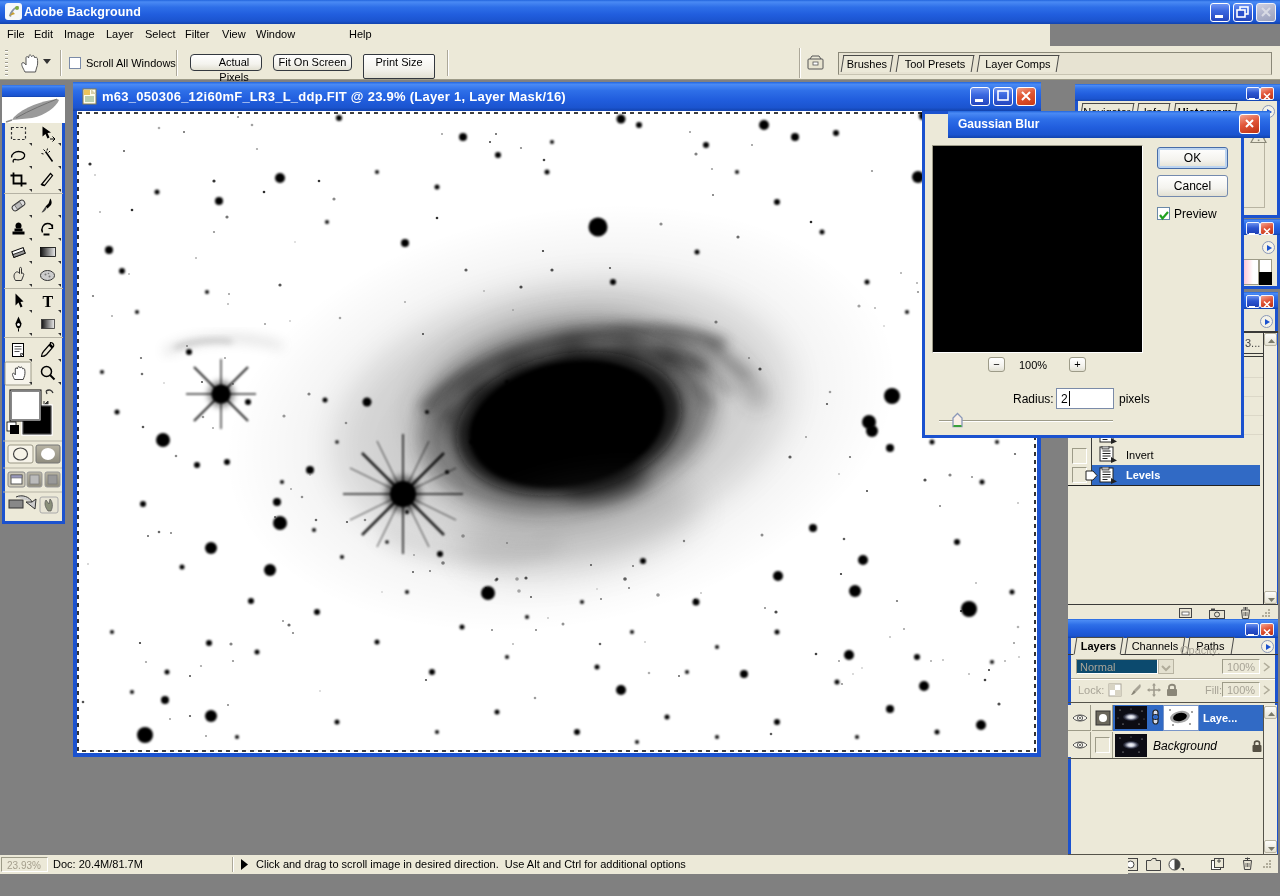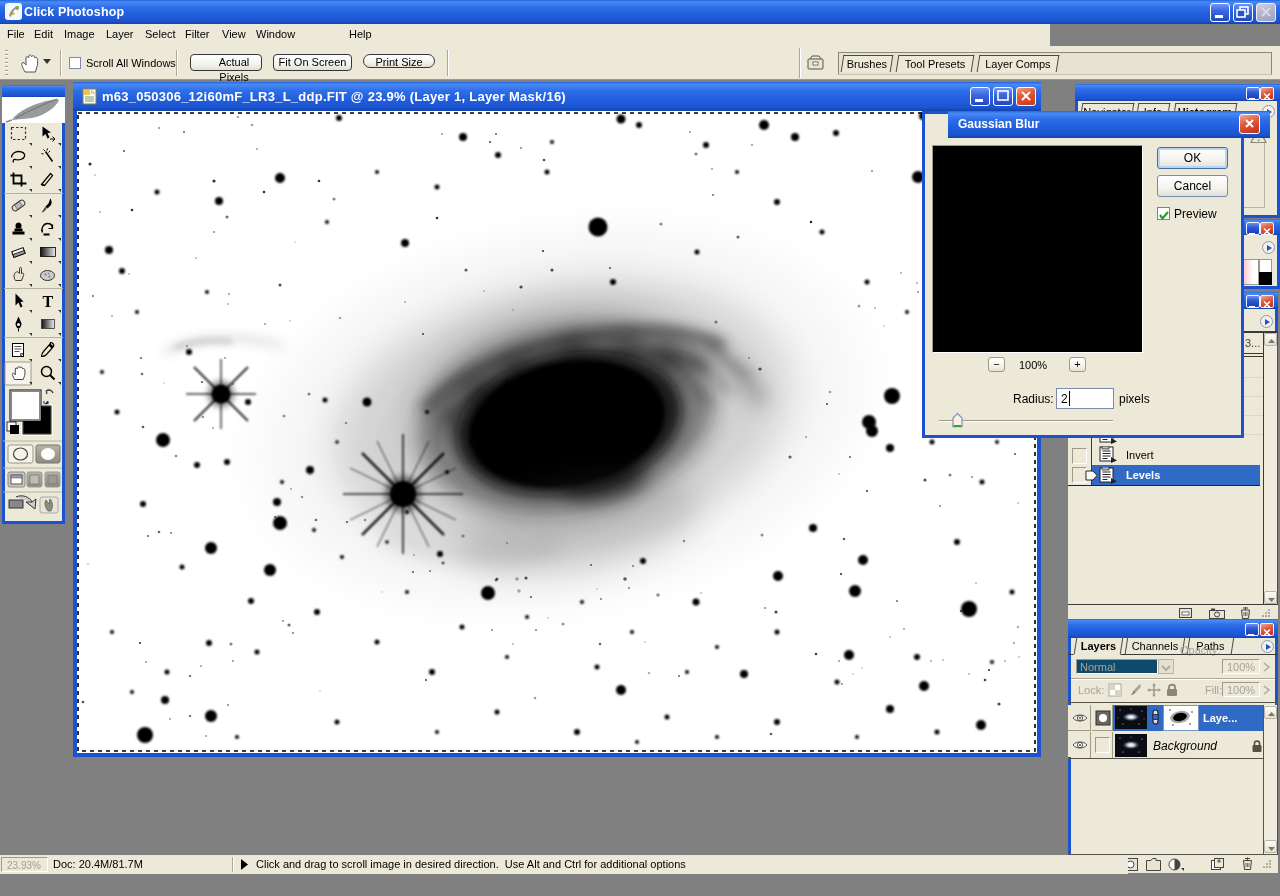--- a/index.html
+++ b/index.html
@@ -38,7 +38,7 @@
     <path d="M4 13 L8 9 L10 11 Z" fill="#c8a030"></path>
     <circle cx="12" cy="5" r="2" fill="#7fae3e"></circle>
   </svg>
-  <span class="abs" style="left:24px;top:5px;font-size:12.5px;font-weight:bold;color:#fff;letter-spacing:0.1px;">Click Photoshop</span>
+  <span class="abs" style="left:24px;top:5px;font-size:12.5px;font-weight:bold;color:#fff;letter-spacing:0.1px;">Adobe Background</span>
   <div class="xpbtn" style="left:1210px;top:3px;">
       <svg width="18" height="17">
         <rect x="4" y="11" width="8" height="3" fill="#fff"></rect>

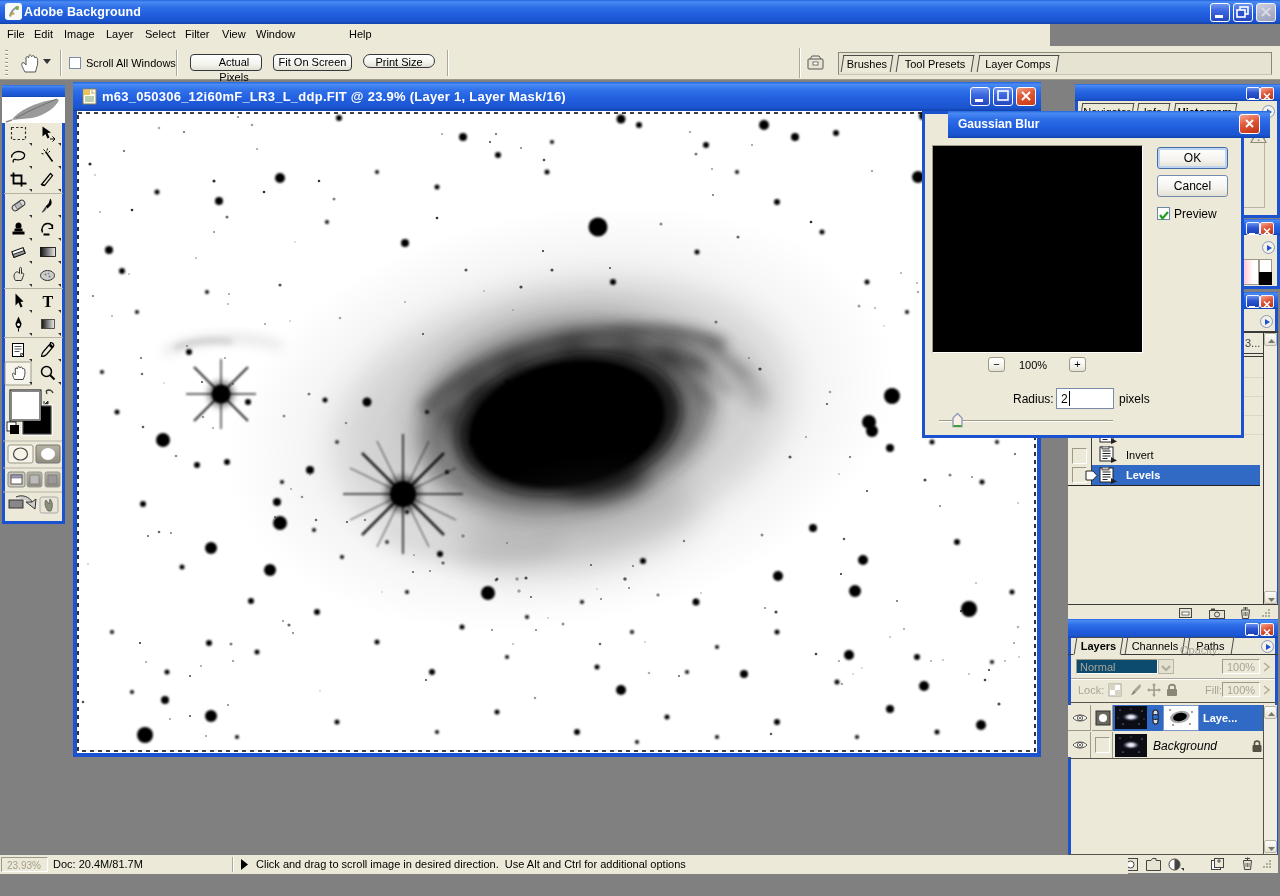--- a/index.html
+++ b/index.html
@@ -90,7 +90,7 @@
   <div class="abs btn" style="left:273px;top:8px;width:79px;height:17px;border-radius:4px;border:1px solid #33383f;">
       <span style="display:block;text-align:center;font-size:11px;line-height:15px;">Fit On Screen</span>
     </div>
-  <div class="abs btn" style="left:363px;top:8px;width:72px;height:14px;border-radius:8px;border:1px solid #33383f;">
+  <div class="abs btn" style="left:363px;top:8px;width:72px;height:25px;border-radius:2px;border:1px solid #33383f;">
       <span style="display:block;text-align:center;font-size:11px;line-height:15px;">Print Size</span>
     </div>
   <div class="abs groove-v" style="left:447px;top:4px;width:2px;height:26px;"></div>

